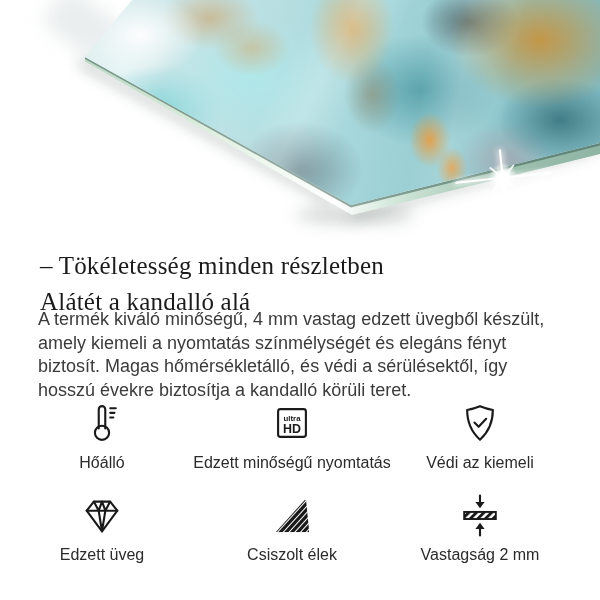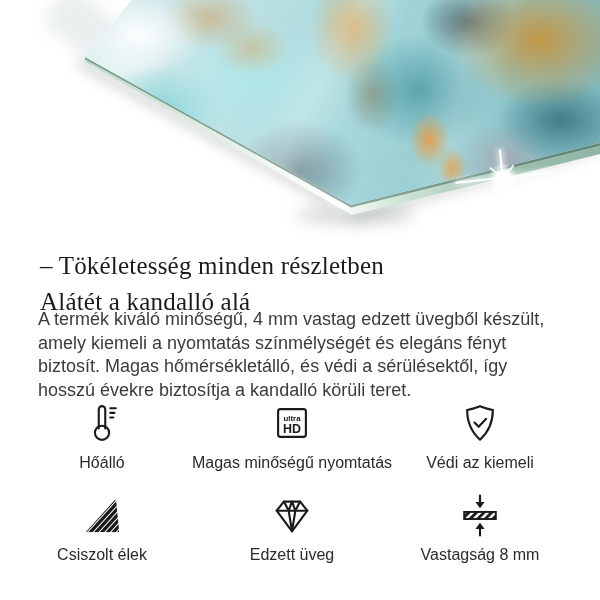--- a/index.html
+++ b/index.html
@@ -136,7 +136,7 @@
         <text class="ictx" x="24" y="21.5" font-size="8.2" font-weight="bold">ultra</text>
         <text class="ictx" x="24" y="34" font-size="13" font-weight="bold">HD</text>
       </svg>
-      <div class="flabel">Magas minőségű nyomtatás</div>
+      <div class="flabel">Edzett minőségű nyomtatás</div>
     </div>
 
     <div class="feature">

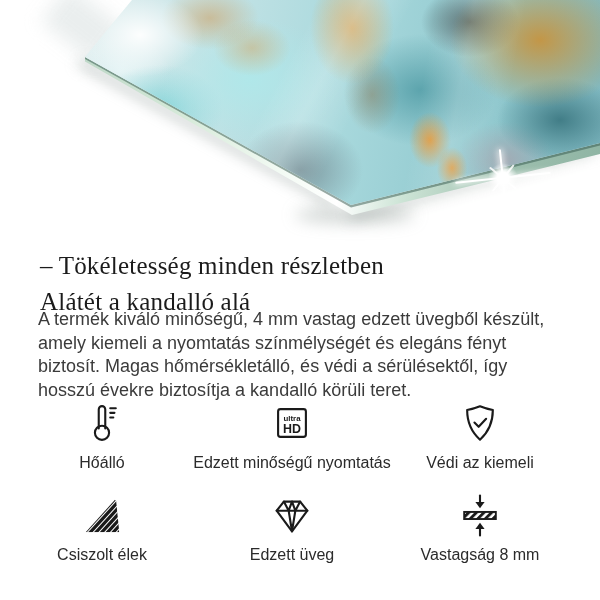--- a/index.html
+++ b/index.html
@@ -149,6 +149,14 @@
 
     <div class="feature">
       <svg viewBox="0 0 48 48">
+        <path class="ic" stroke-width="2" d="M8,19.5 L15.5,10 H32.5 L40,19.5 L24,41 Z"></path>
+        <path class="ic" stroke-width="2" d="M8,19.5 H40 M15.5,10 L20.5,19.5 L24,10 L27.5,19.5 L32.5,10 M20.5,19.5 L24,41 M27.5,19.5 L24,41"></path>
+      </svg>
+      <div class="flabel">Edzett üveg</div>
+    </div>
+
+    <div class="feature">
+      <svg viewBox="0 0 48 48">
         <defs>
           <clipPath id="triclip">
               <polygon points="7,42 38.5,7 42,42"></polygon>
@@ -165,14 +173,6 @@
         </g>
       </svg>
       <div class="flabel">Csiszolt élek</div>
-    </div>
-
-    <div class="feature">
-      <svg viewBox="0 0 48 48">
-        <path class="ic" stroke-width="2" d="M8,19.5 L15.5,10 H32.5 L40,19.5 L24,41 Z"></path>
-        <path class="ic" stroke-width="2" d="M8,19.5 H40 M15.5,10 L20.5,19.5 L24,10 L27.5,19.5 L32.5,10 M20.5,19.5 L24,41 M27.5,19.5 L24,41"></path>
-      </svg>
-      <div class="flabel">Edzett üveg</div>
     </div>
 
     <div class="feature">

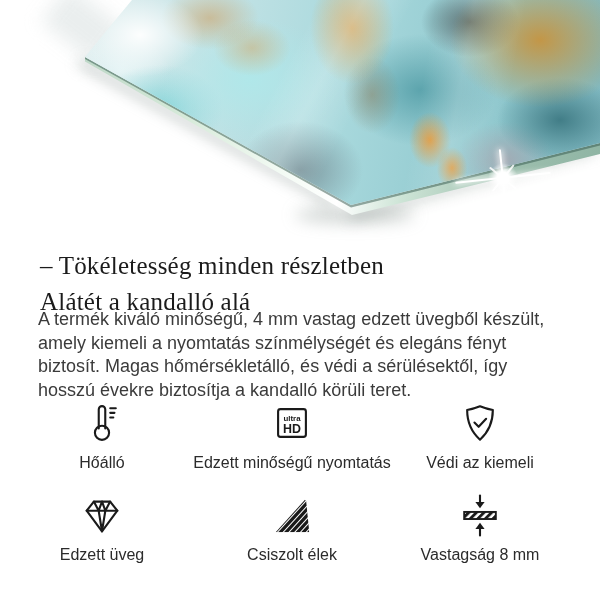--- a/index.html
+++ b/index.html
@@ -189,7 +189,7 @@
         <path class="ic" stroke-width="2.8" d="M24,45.4 V38.2"></path>
         <path class="icf" d="M19.2,38.6 h9.6 L24,32 Z"></path>
       </svg>
-      <div class="flabel">Vastagság 8 mm</div>
+      <div class="flabel">Vastagság 2 mm</div>
     </div>
 
   </div>

